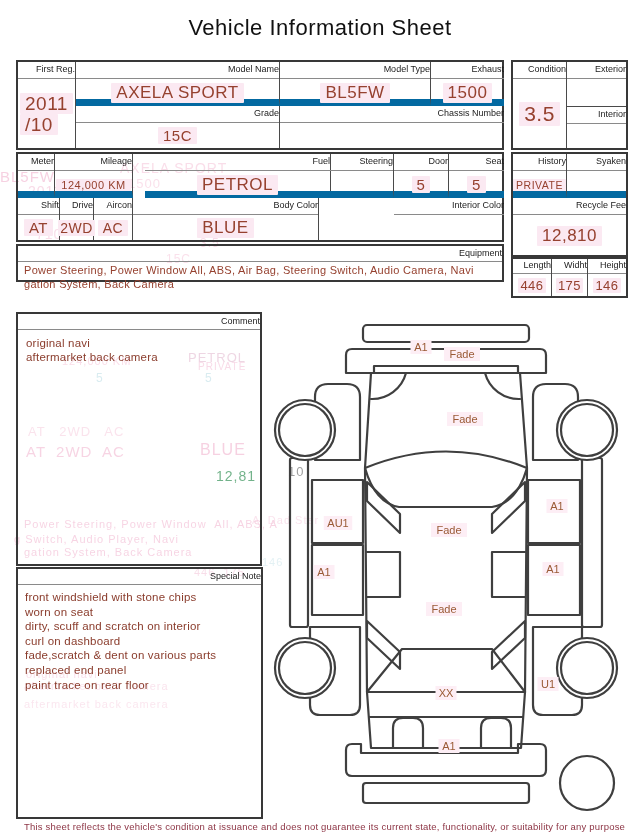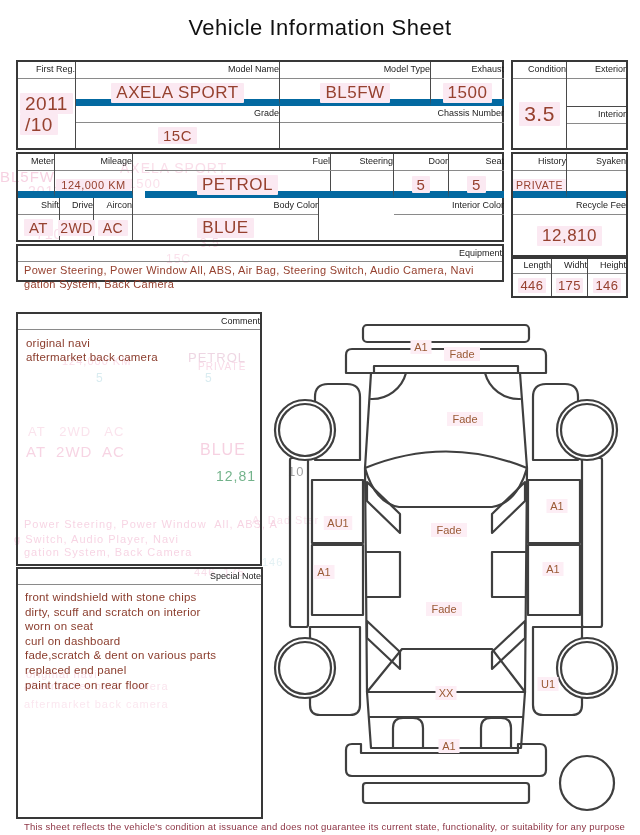--- a/index.html
+++ b/index.html
@@ -236,8 +236,8 @@
     <div class="h" style="height:15px;line-height:14px">Special Note</div>
     <div style="padding:5px 7px;font-size:11.5px;line-height:14.6px">
       <div class="noteline">front windshield with stone chips</div>
+      <div class="noteline">worn on seat</div>
       <div class="noteline">dirty, scuff and scratch on interior</div>
-      <div class="noteline">worn on seat</div>
       <div class="noteline">curl on dashboard</div>
       <div class="noteline">fade,scratch &amp; dent on various parts</div>
       <div class="noteline">replaced end panel</div>

